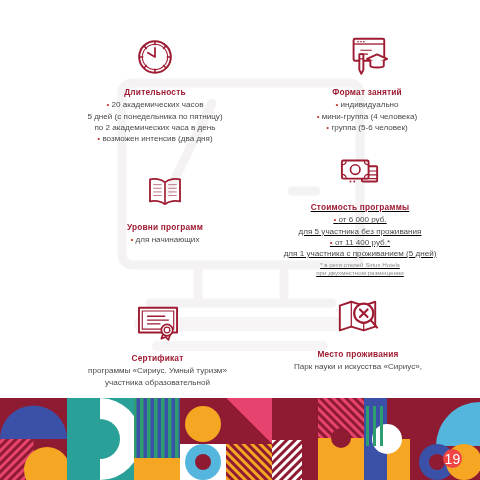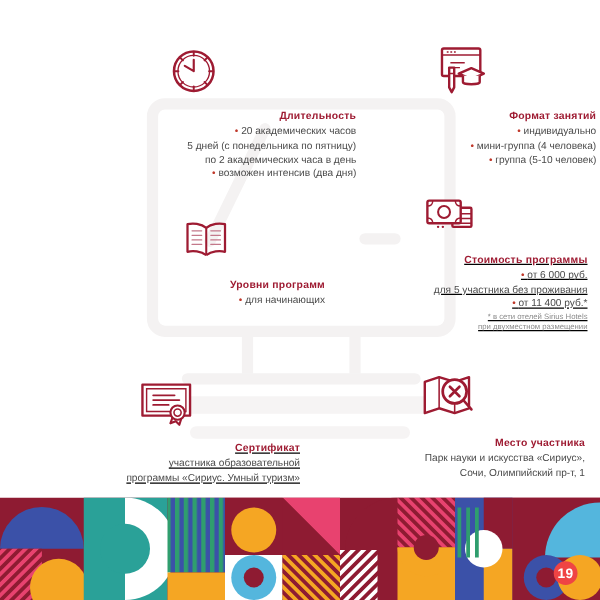--- a/index.html
+++ b/index.html
@@ -17,7 +17,7 @@
   
   .sheet{position:absolute;left:0;top:0;width:480px;height:398px;z-index:2;}
 
-  .block{position:absolute;text-align:right;}
+  .block{position:absolute;text-align:center;}
   .block .icon{display:flex;align-items:center;justify-content:center;
                height:52px;margin-bottom:5px;}
   .block .icon svg{display:block;}

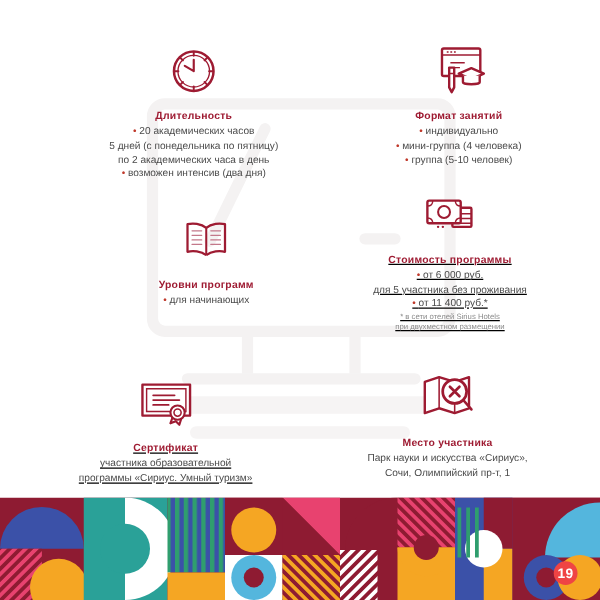--- a/index.html
+++ b/index.html
@@ -128,7 +128,7 @@
     <div class="lines">
       <div class="li b">индивидуально</div>
       <div class="li b">мини-группа (4 человека)</div>
-      <div class="li b">группа (5-10 человек)</div>
+      <div class="li b">группа (5-6 человек)</div>
     </div>
   </div>
 

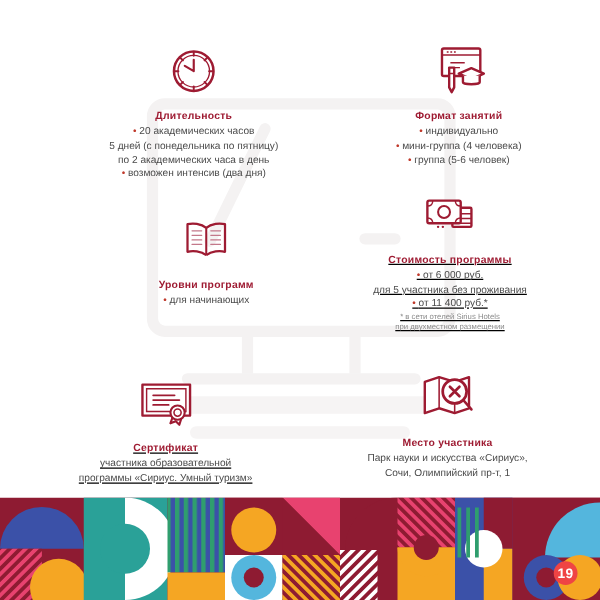--- a/index.html
+++ b/index.html
@@ -186,6 +186,7 @@
       <div class="li b">от 6 000 руб.</div>
       <div class="li">для 5 участника без проживания</div>
       <div class="li b">от 11 400 руб.*</div>
+      <div class="li">для 1 участника с проживанием (5 дней)</div>
     </div>
     <div class="note">
       <div>* в сети отелей Sirius Hotels</div>

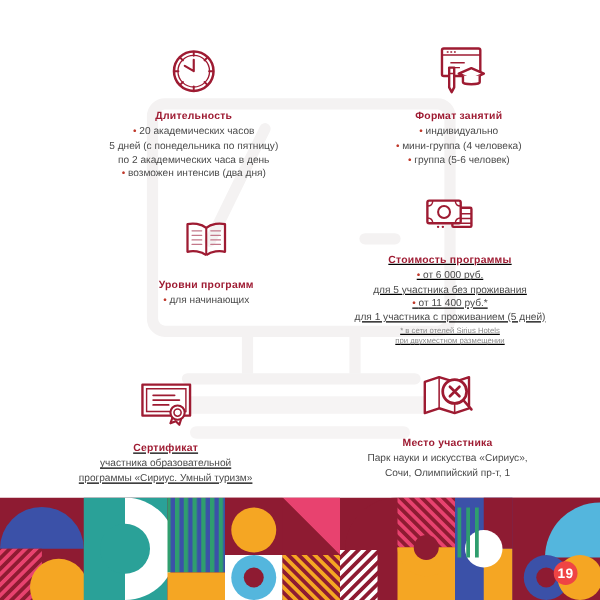--- a/index.html
+++ b/index.html
@@ -36,7 +36,7 @@
   #blk-format  {left:257px;top:30px;width:220px;}
   #blk-levels  {left:70px;top:165px;width:190px;}
   #blk-cost    {left:250px;top:145px;width:220px;text-decoration:underline;}
-  #blk-cert    {left:25px;top:296px;width:215px;text-decoration:underline;}
+  #blk-cert    {left:50px;top:296px;width:215px;}
   #blk-place   {left:248px;top:292px;width:220px;}
 
   

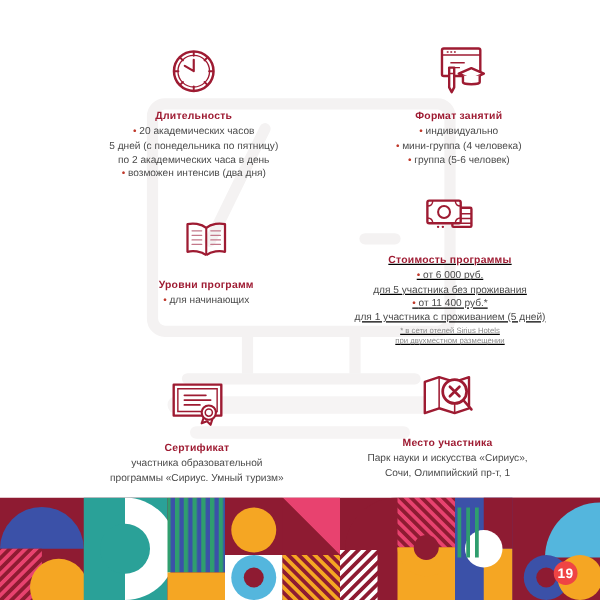--- a/index.html
+++ b/index.html
@@ -240,7 +240,7 @@
         </g>
       </svg>
     </div>
-    <div class="heading">Место участника</div>
+    <div class="heading">Место проживания</div>
     <div class="lines">
       <div class="li">Парк науки и искусства «Сириус»,</div>
       <div class="li">Сочи, Олимпийский пр-т, 1</div>

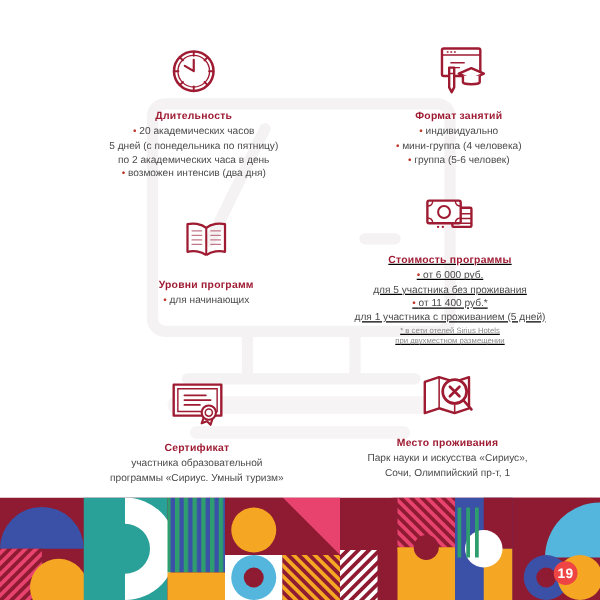--- a/index.html
+++ b/index.html
@@ -217,8 +217,8 @@
     </div>
     <div class="heading">Сертификат</div>
     <div class="lines">
+      <div class="li">программы «Сириус. Умный туризм»</div>
       <div class="li">участника образовательной</div>
-      <div class="li">программы «Сириус. Умный туризм»</div>
     </div>
   </div>
 

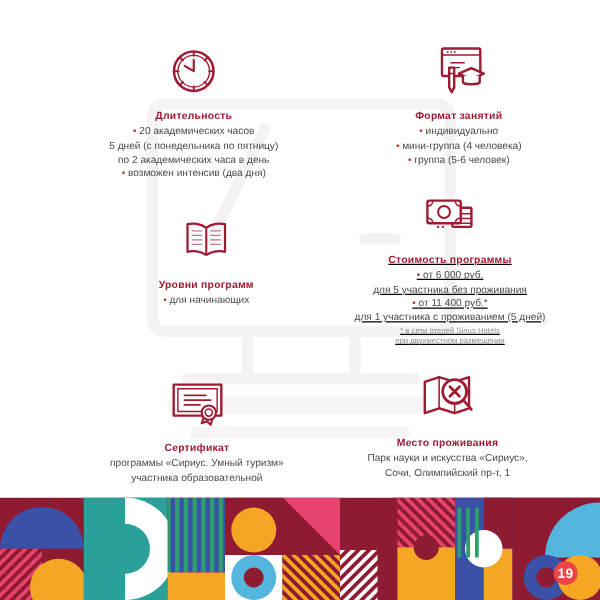--- a/index.html
+++ b/index.html
@@ -243,7 +243,6 @@
     <div class="heading">Место проживания</div>
     <div class="lines">
       <div class="li">Парк науки и искусства «Сириус»,</div>
-      <div class="li">Сочи, Олимпийский пр-т, 1</div>
     </div>
   </div>
 

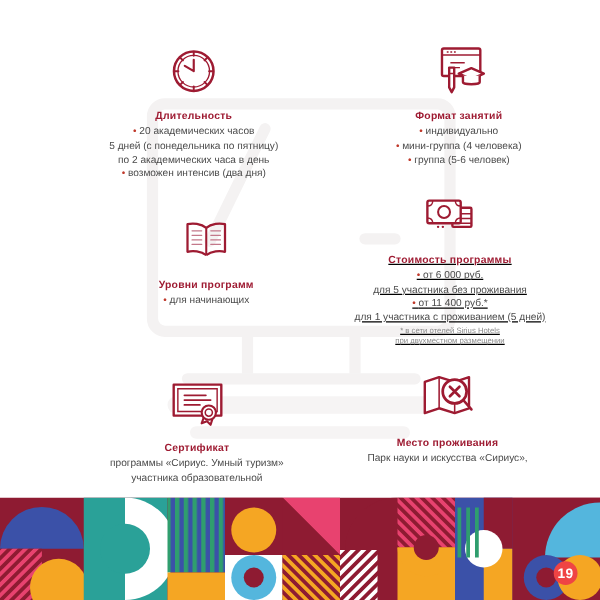--- a/index.html
+++ b/index.html
@@ -45,7 +45,7 @@
   .pagenum{
     position:absolute;right:18px;bottom:12px;width:19px;height:19px;
     border-radius:50%;background:#ef4444;color:#ffffff;
-    font-size:11px;font-weight:bold;display:flex;align-items:center;
+    font-size:14px;font-weight:normal;display:flex;align-items:center;
     justify-content:center;z-index:4;letter-spacing:.3px;
   }
 </style>

